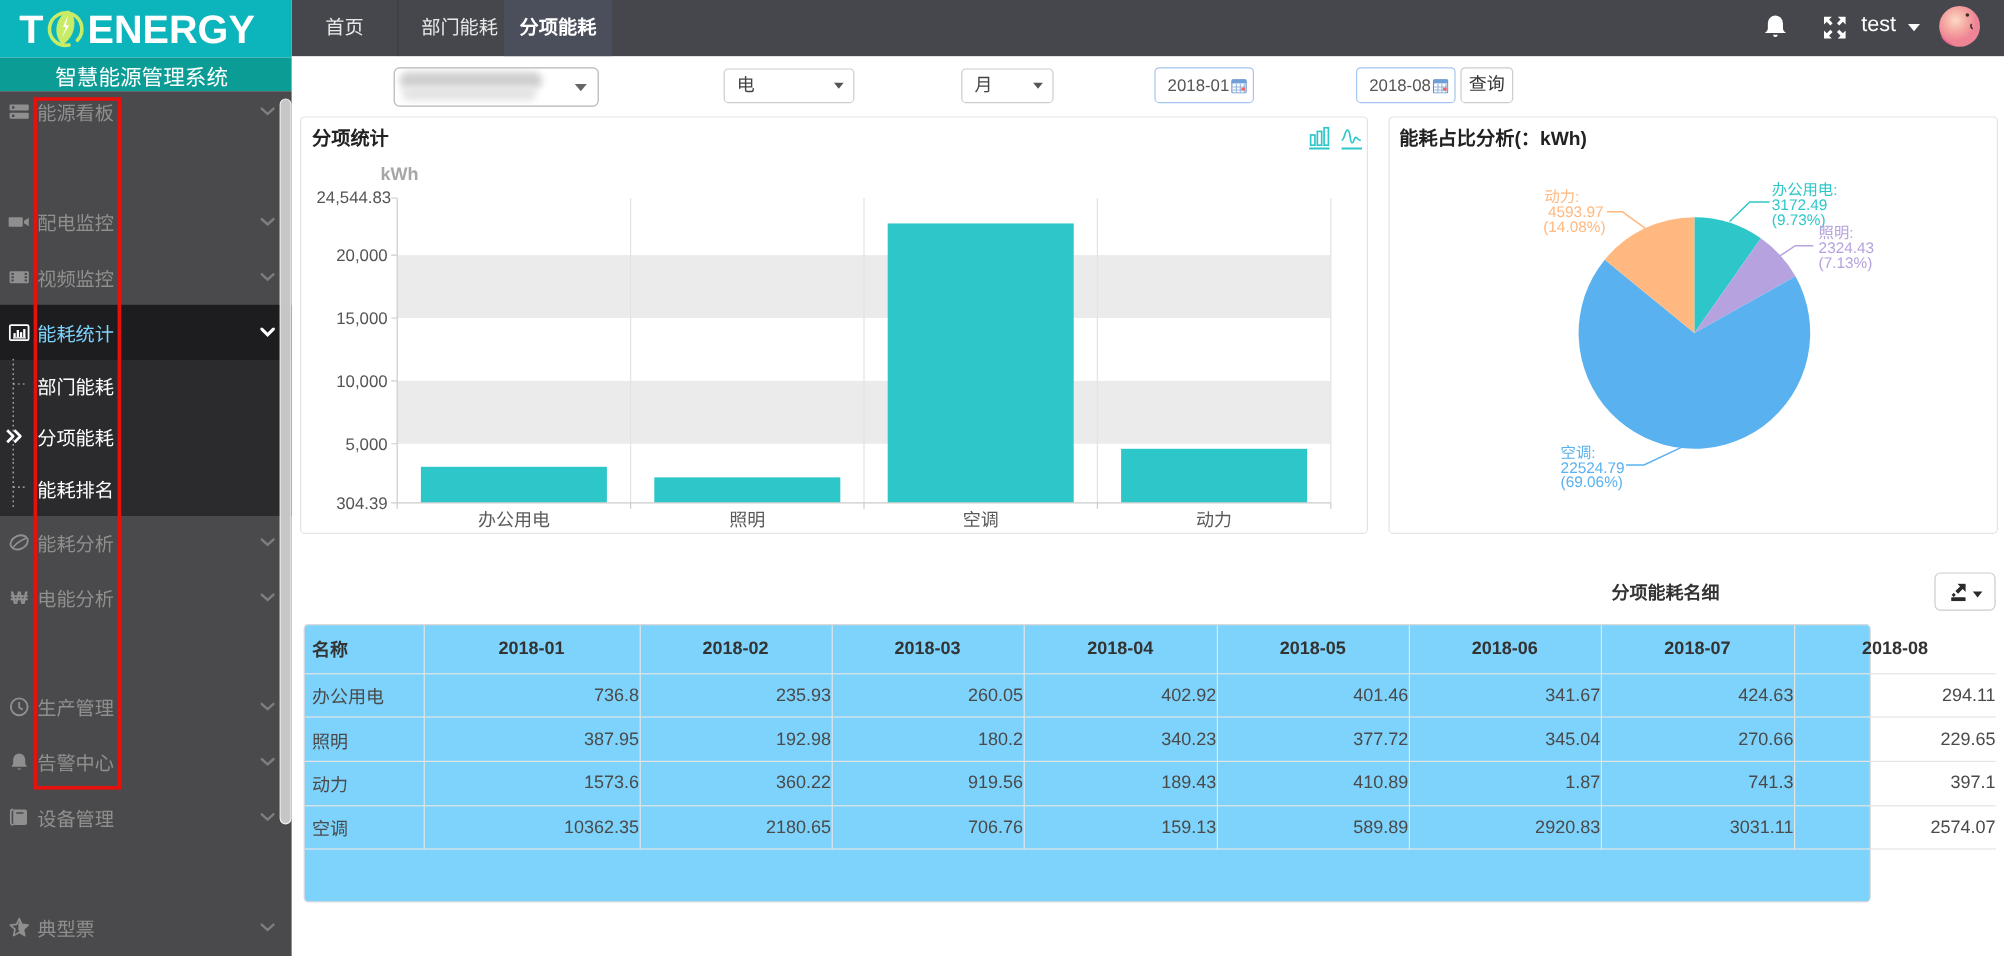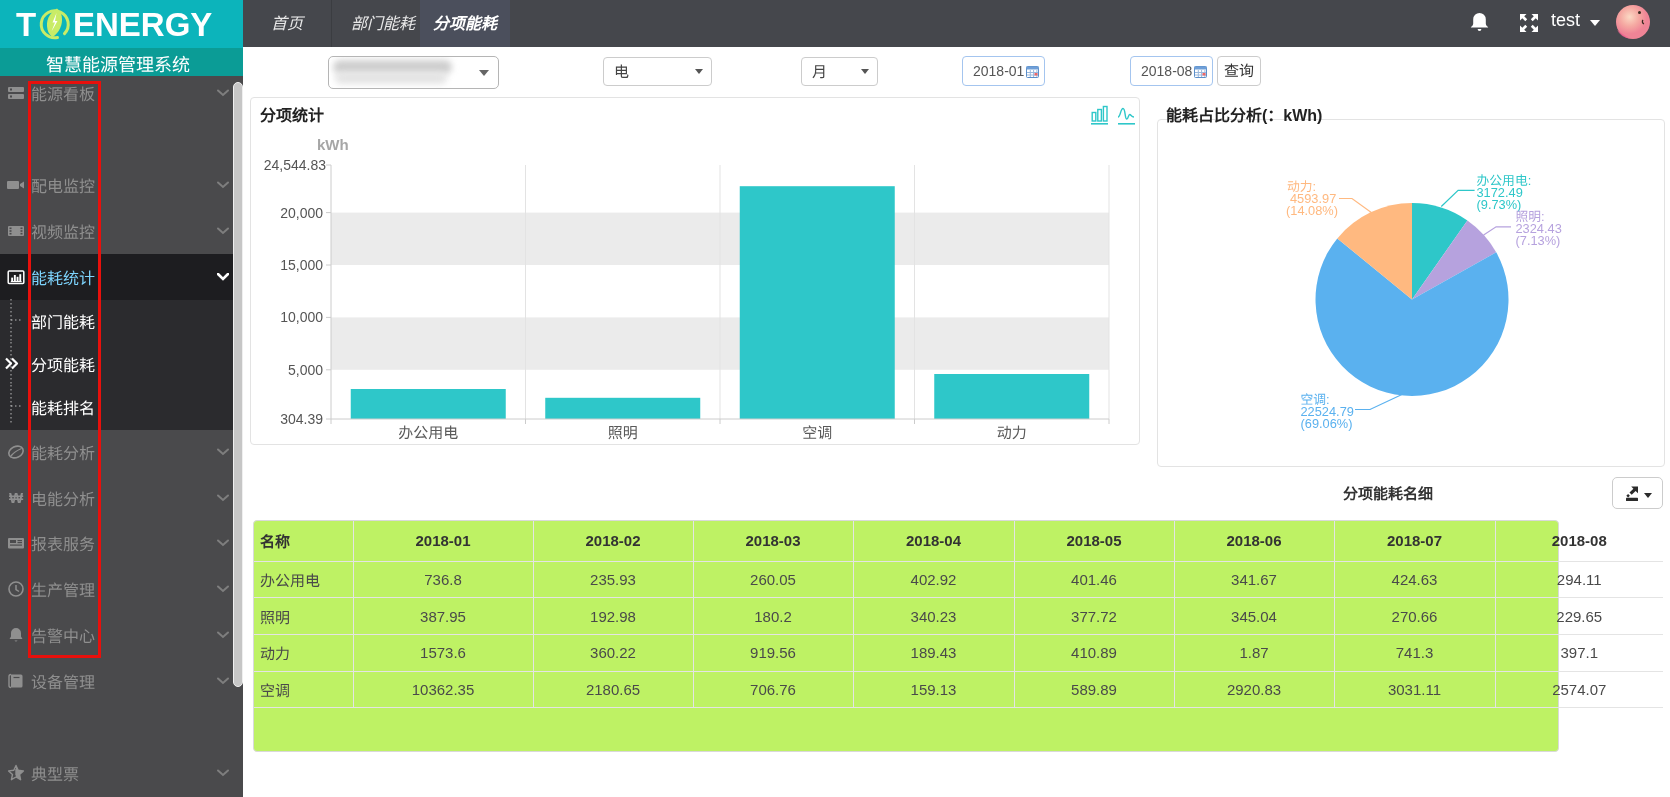--- a/index.html
+++ b/index.html
@@ -25,7 +25,7 @@
 
 
 #navbar { left:243px; top:0; width:1427px; height:47px; background:#45474c; }
-.tab { position:absolute; top:0; height:47px; line-height:47px; text-align:center; color:#e8e8e8; font-size:16px;font-style:italic; }
+.tab { position:absolute; top:0; height:47px; line-height:47px; text-align:center; color:#e8e8e8; font-size:16px; }
 #tab3 { background:#4b4f5c; color:#fff; font-weight:bold; }
 
 

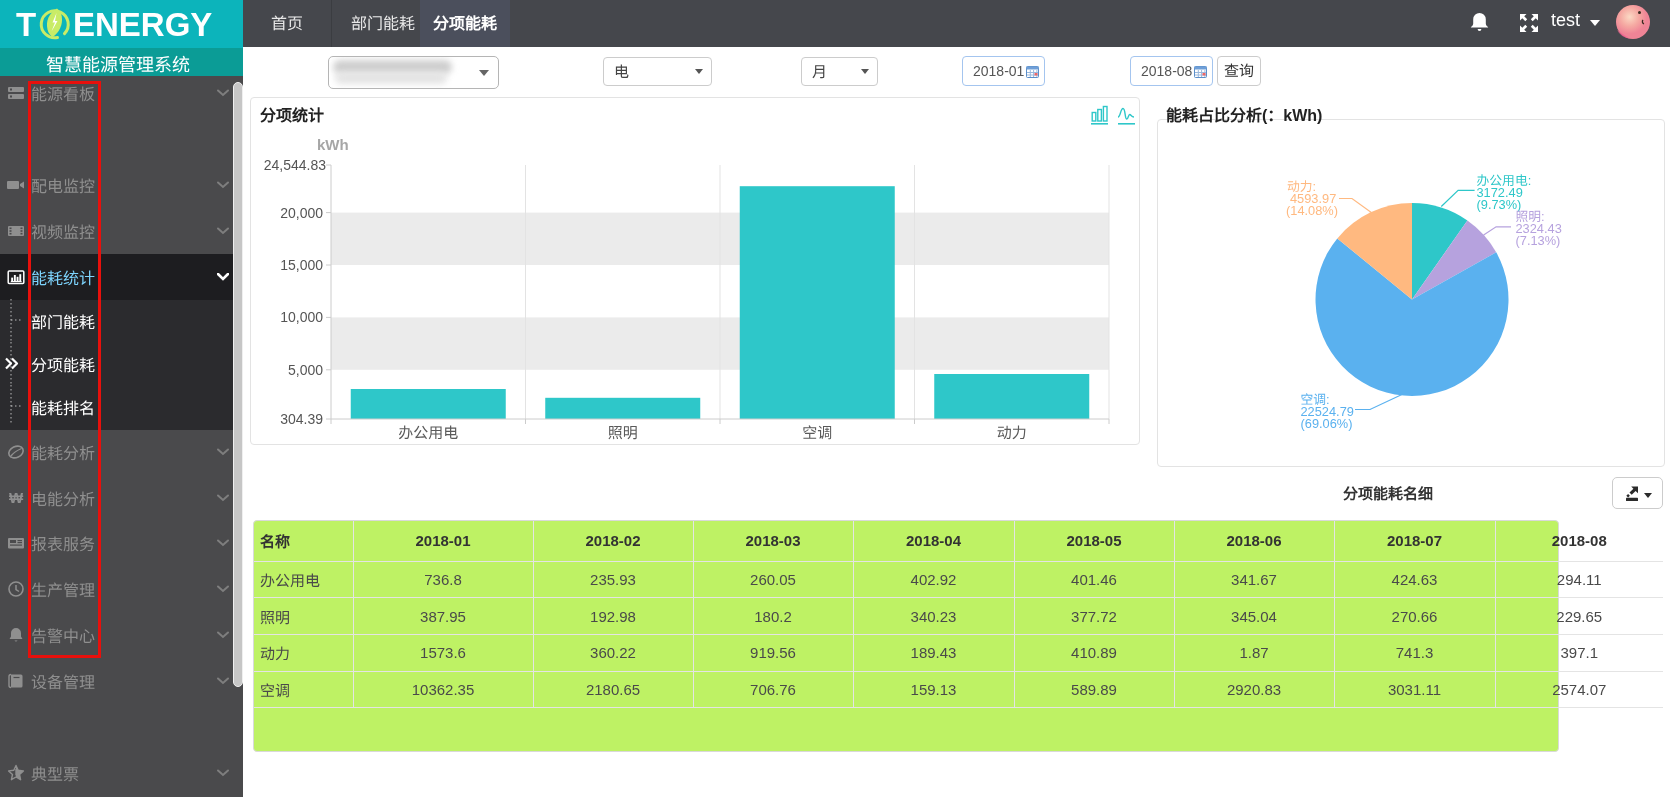--- a/index.html
+++ b/index.html
@@ -185,7 +185,7 @@
     </svg>
   </div>
   <div class="cardtitle" style="left:260px;top:102px;">分项统计</div>
-  <div class="card" style="left:1157px;top:97px;width:508px;height:348px;margin-top:22px;">
+  <div class="card" style="left:1157px;top:97px;width:508px;height:348px;">
     <svg width="506" height="346" viewBox="0 0 506 346" font-family="Liberation Sans,sans-serif">
       <g stroke="#fff" stroke-width="0">
         <path d="M254,179.5 L254,83 A96.5,96.5 0 0 1 309.4,100.5 Z" fill="#2ec7c9"></path>

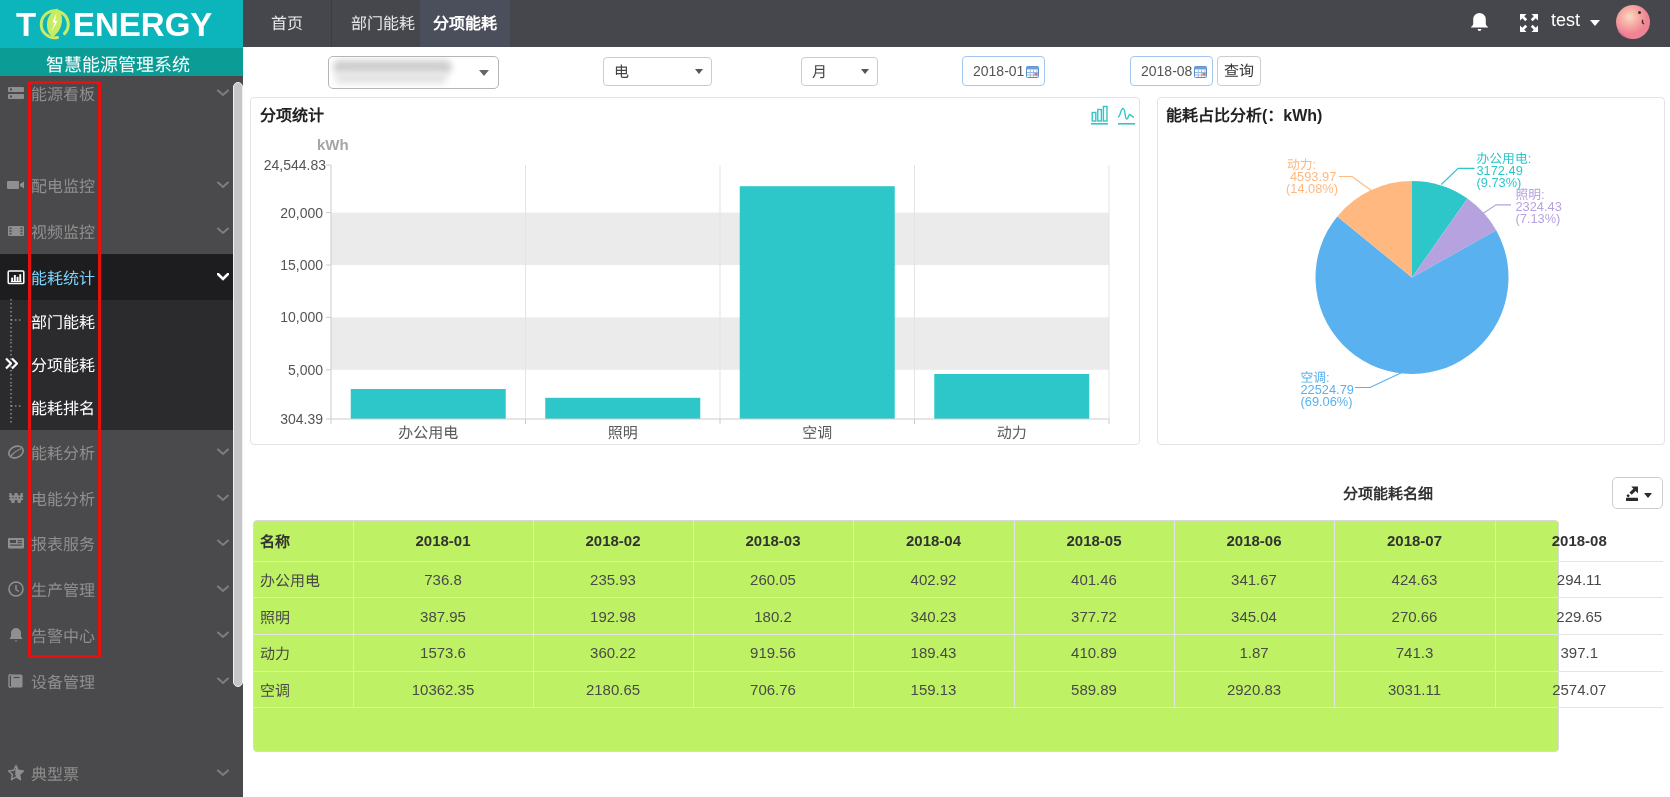--- a/index.html
+++ b/index.html
@@ -420,19 +420,6 @@
           <path d="M1 1.5 L6 6 L11 1.5" fill="none" stroke="#7e7e7e" stroke-width="2" stroke-linecap="round"></path>
         </svg>
       </div>
-    <div class="mitem" style="top:444px;">
-        <svg class="ic" viewBox="0 0 18 18">
-          <rect x="1" y="4" width="16" height="10.5" rx="1" fill="#8f8f8f"></rect>
-          <rect x="3" y="6" width="6" height="3" fill="#4a4a4c"></rect>
-          <rect x="3" y="10.5" width="12" height="1.2" fill="#4a4a4c"></rect>
-          <rect x="10.5" y="6" width="4.5" height="1.2" fill="#4a4a4c"></rect>
-          <rect x="10.5" y="8" width="4.5" height="1.2" fill="#4a4a4c"></rect>
-        </svg>
-        <span class="txt">报表服务</span>
-        <svg class="chev" viewBox="0 0 12 8">
-          <path d="M1 1.5 L6 6 L11 1.5" fill="none" stroke="#7e7e7e" stroke-width="2" stroke-linecap="round"></path>
-        </svg>
-      </div>
     <div class="mitem" style="top:490px;padding-left:36px;">
         <svg class="ic" viewBox="0 0 18 18">
           <circle cx="9" cy="9" r="7" fill="none" stroke="#8f8f8f" stroke-width="1.6"></circle>

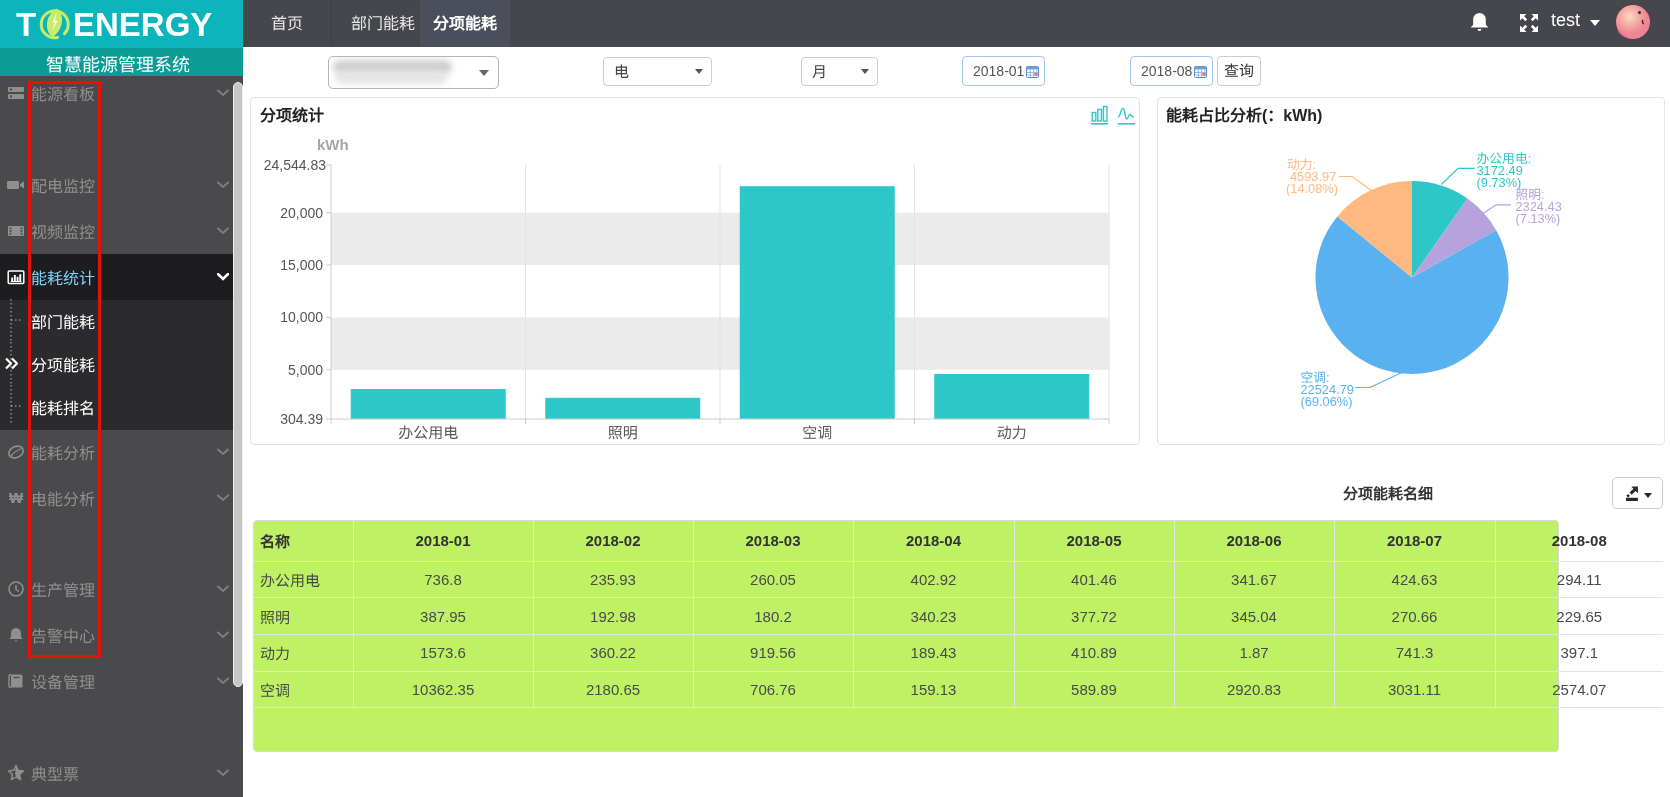--- a/index.html
+++ b/index.html
@@ -42,7 +42,7 @@
 
 #tbltitle { left:1343px; top:482px; font-size:15px; font-weight:bold; color:#333; }
 #exportbtn { left:1612px; top:477px; width:51px; height:32px; border:1px solid #ccc; border-radius:5px; background:#fff; }
-#tblwrap { left:253px; top:520px; width:1306px; height:232px; border:1px solid #d9d9d9; border-radius:4px; background:#bef264; }
+#tblwrap { left:253px; top:520px; width:1306px; height:232px; border:1px solid #d9d9d9; border-radius:4px; background:#7dd3fc; }
 table { border-collapse:collapse; width:1409px; table-layout:fixed; }
 th,td { border-right:1px solid #e4e4e4; border-bottom:1px solid #e4e4e4; font-size:15px; }
 th { height:40px; font-weight:bold; color:#333; text-align:center; }

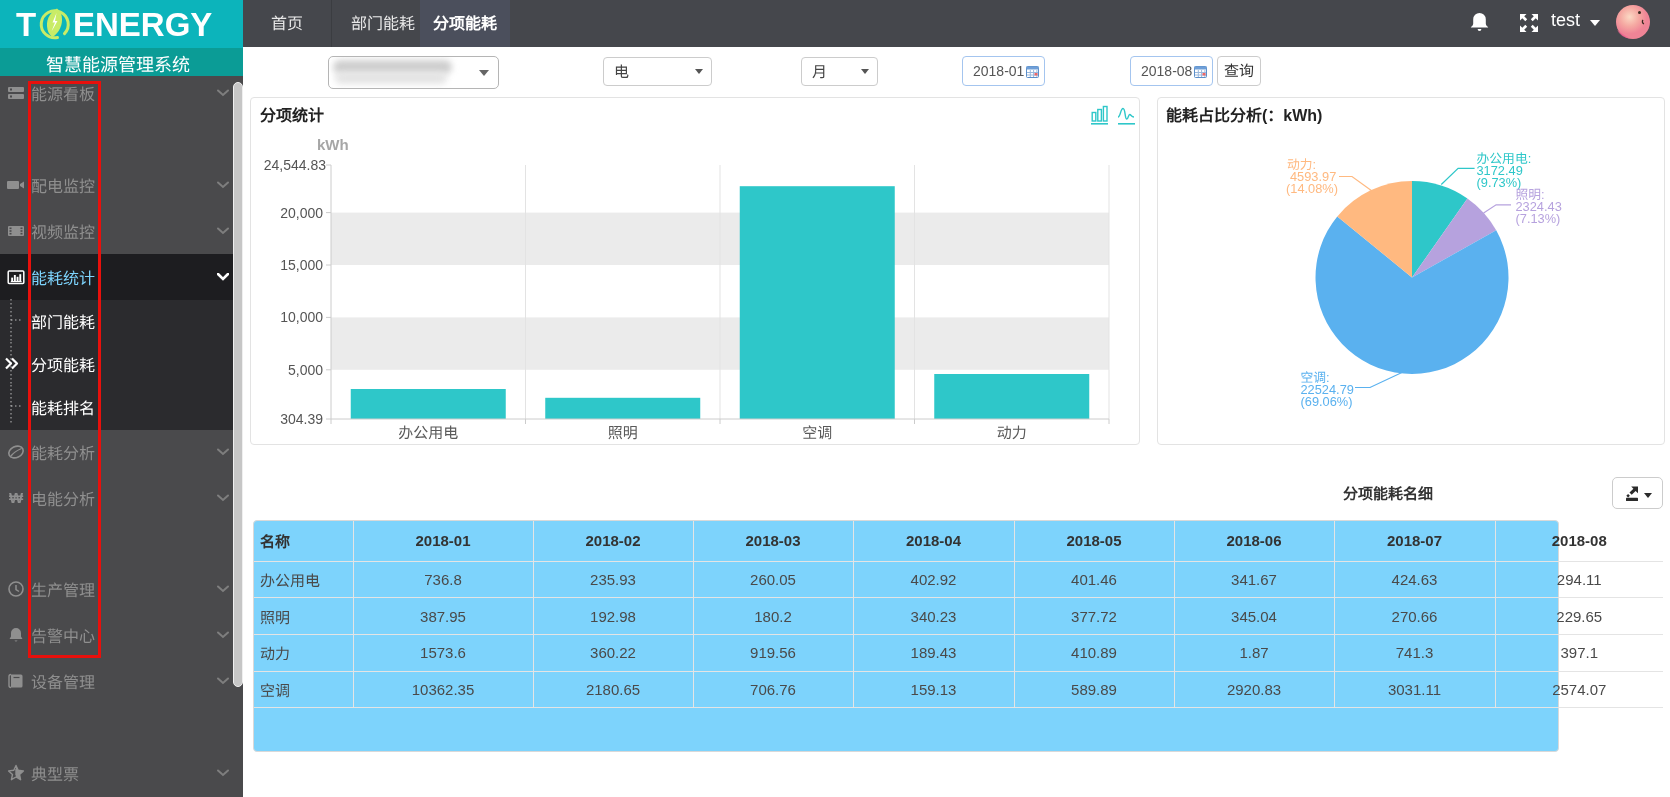--- a/index.html
+++ b/index.html
@@ -46,7 +46,7 @@
 table { border-collapse:collapse; width:1409px; table-layout:fixed; }
 th,td { border-right:1px solid #e4e4e4; border-bottom:1px solid #e4e4e4; font-size:15px; }
 th { height:40px; font-weight:bold; color:#333; text-align:center; }
-td { height:36.7px; text-align:center; color:#4a4a4a; }
+td { height:36.7px; text-align:right; color:#4a4a4a; }
 th:first-child,td:first-child { text-align:left; padding-left:6px; }
 th:last-child,td:last-child { border-right:none; }
 </style>

